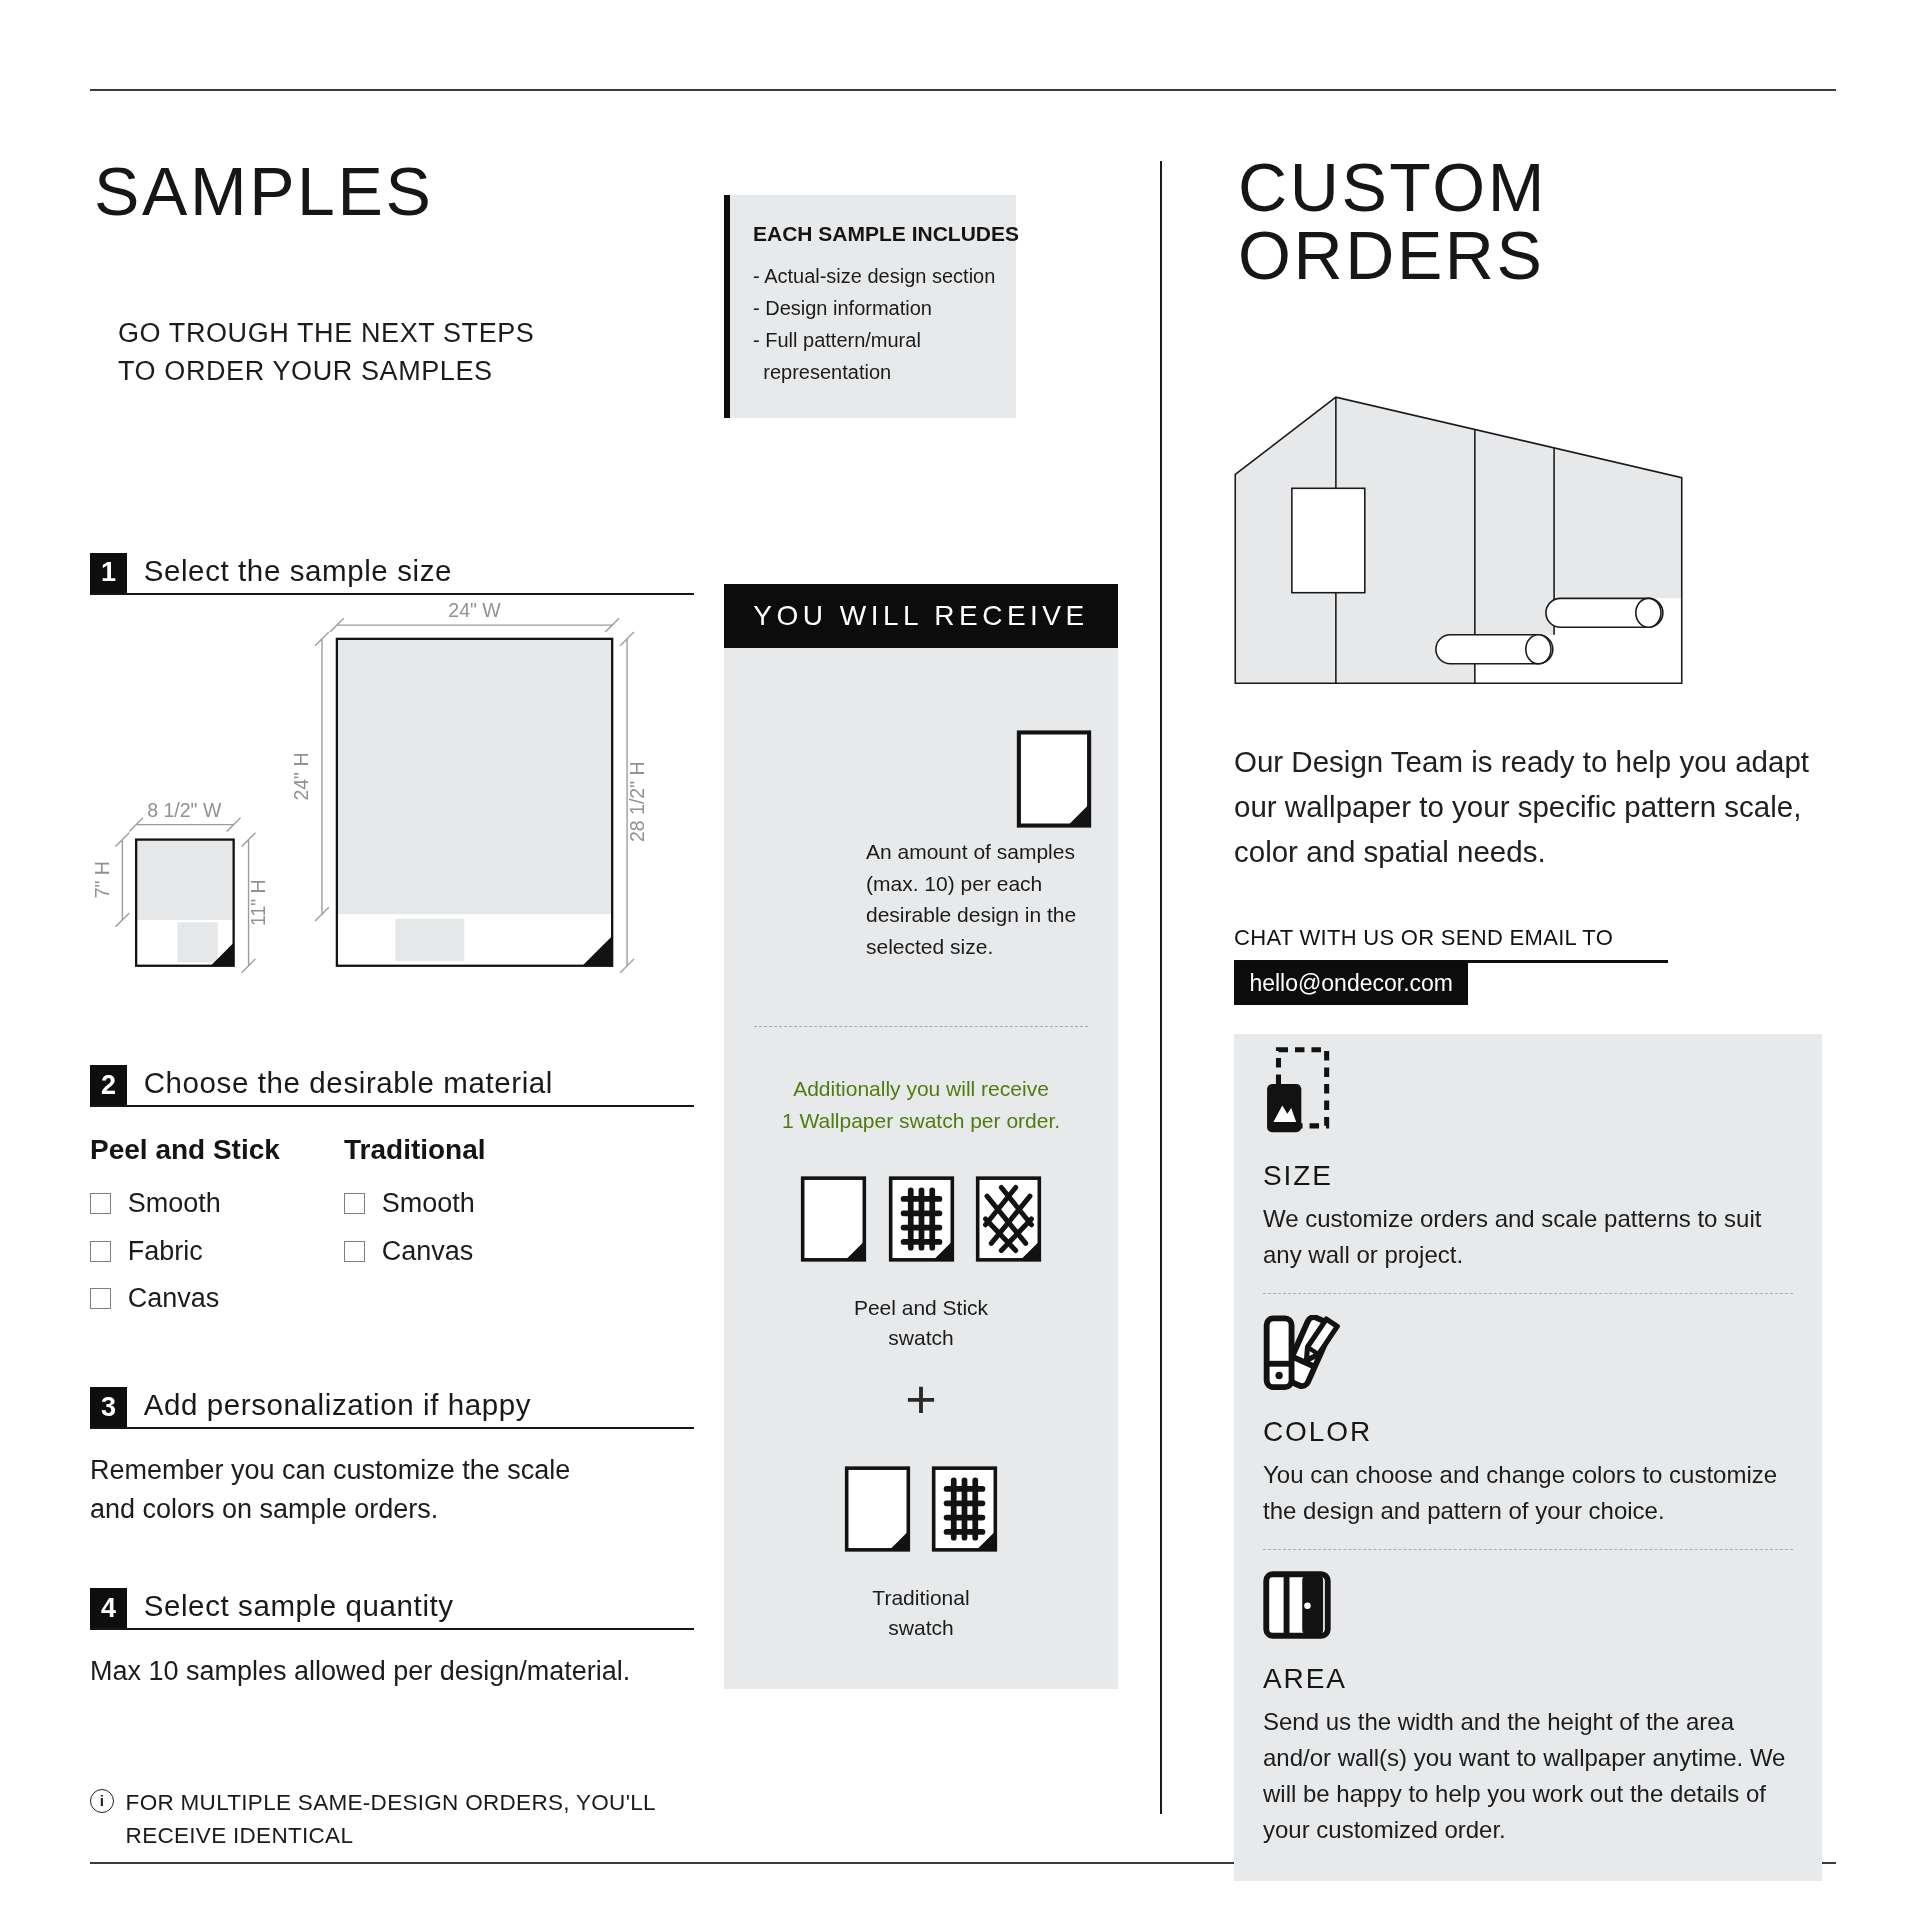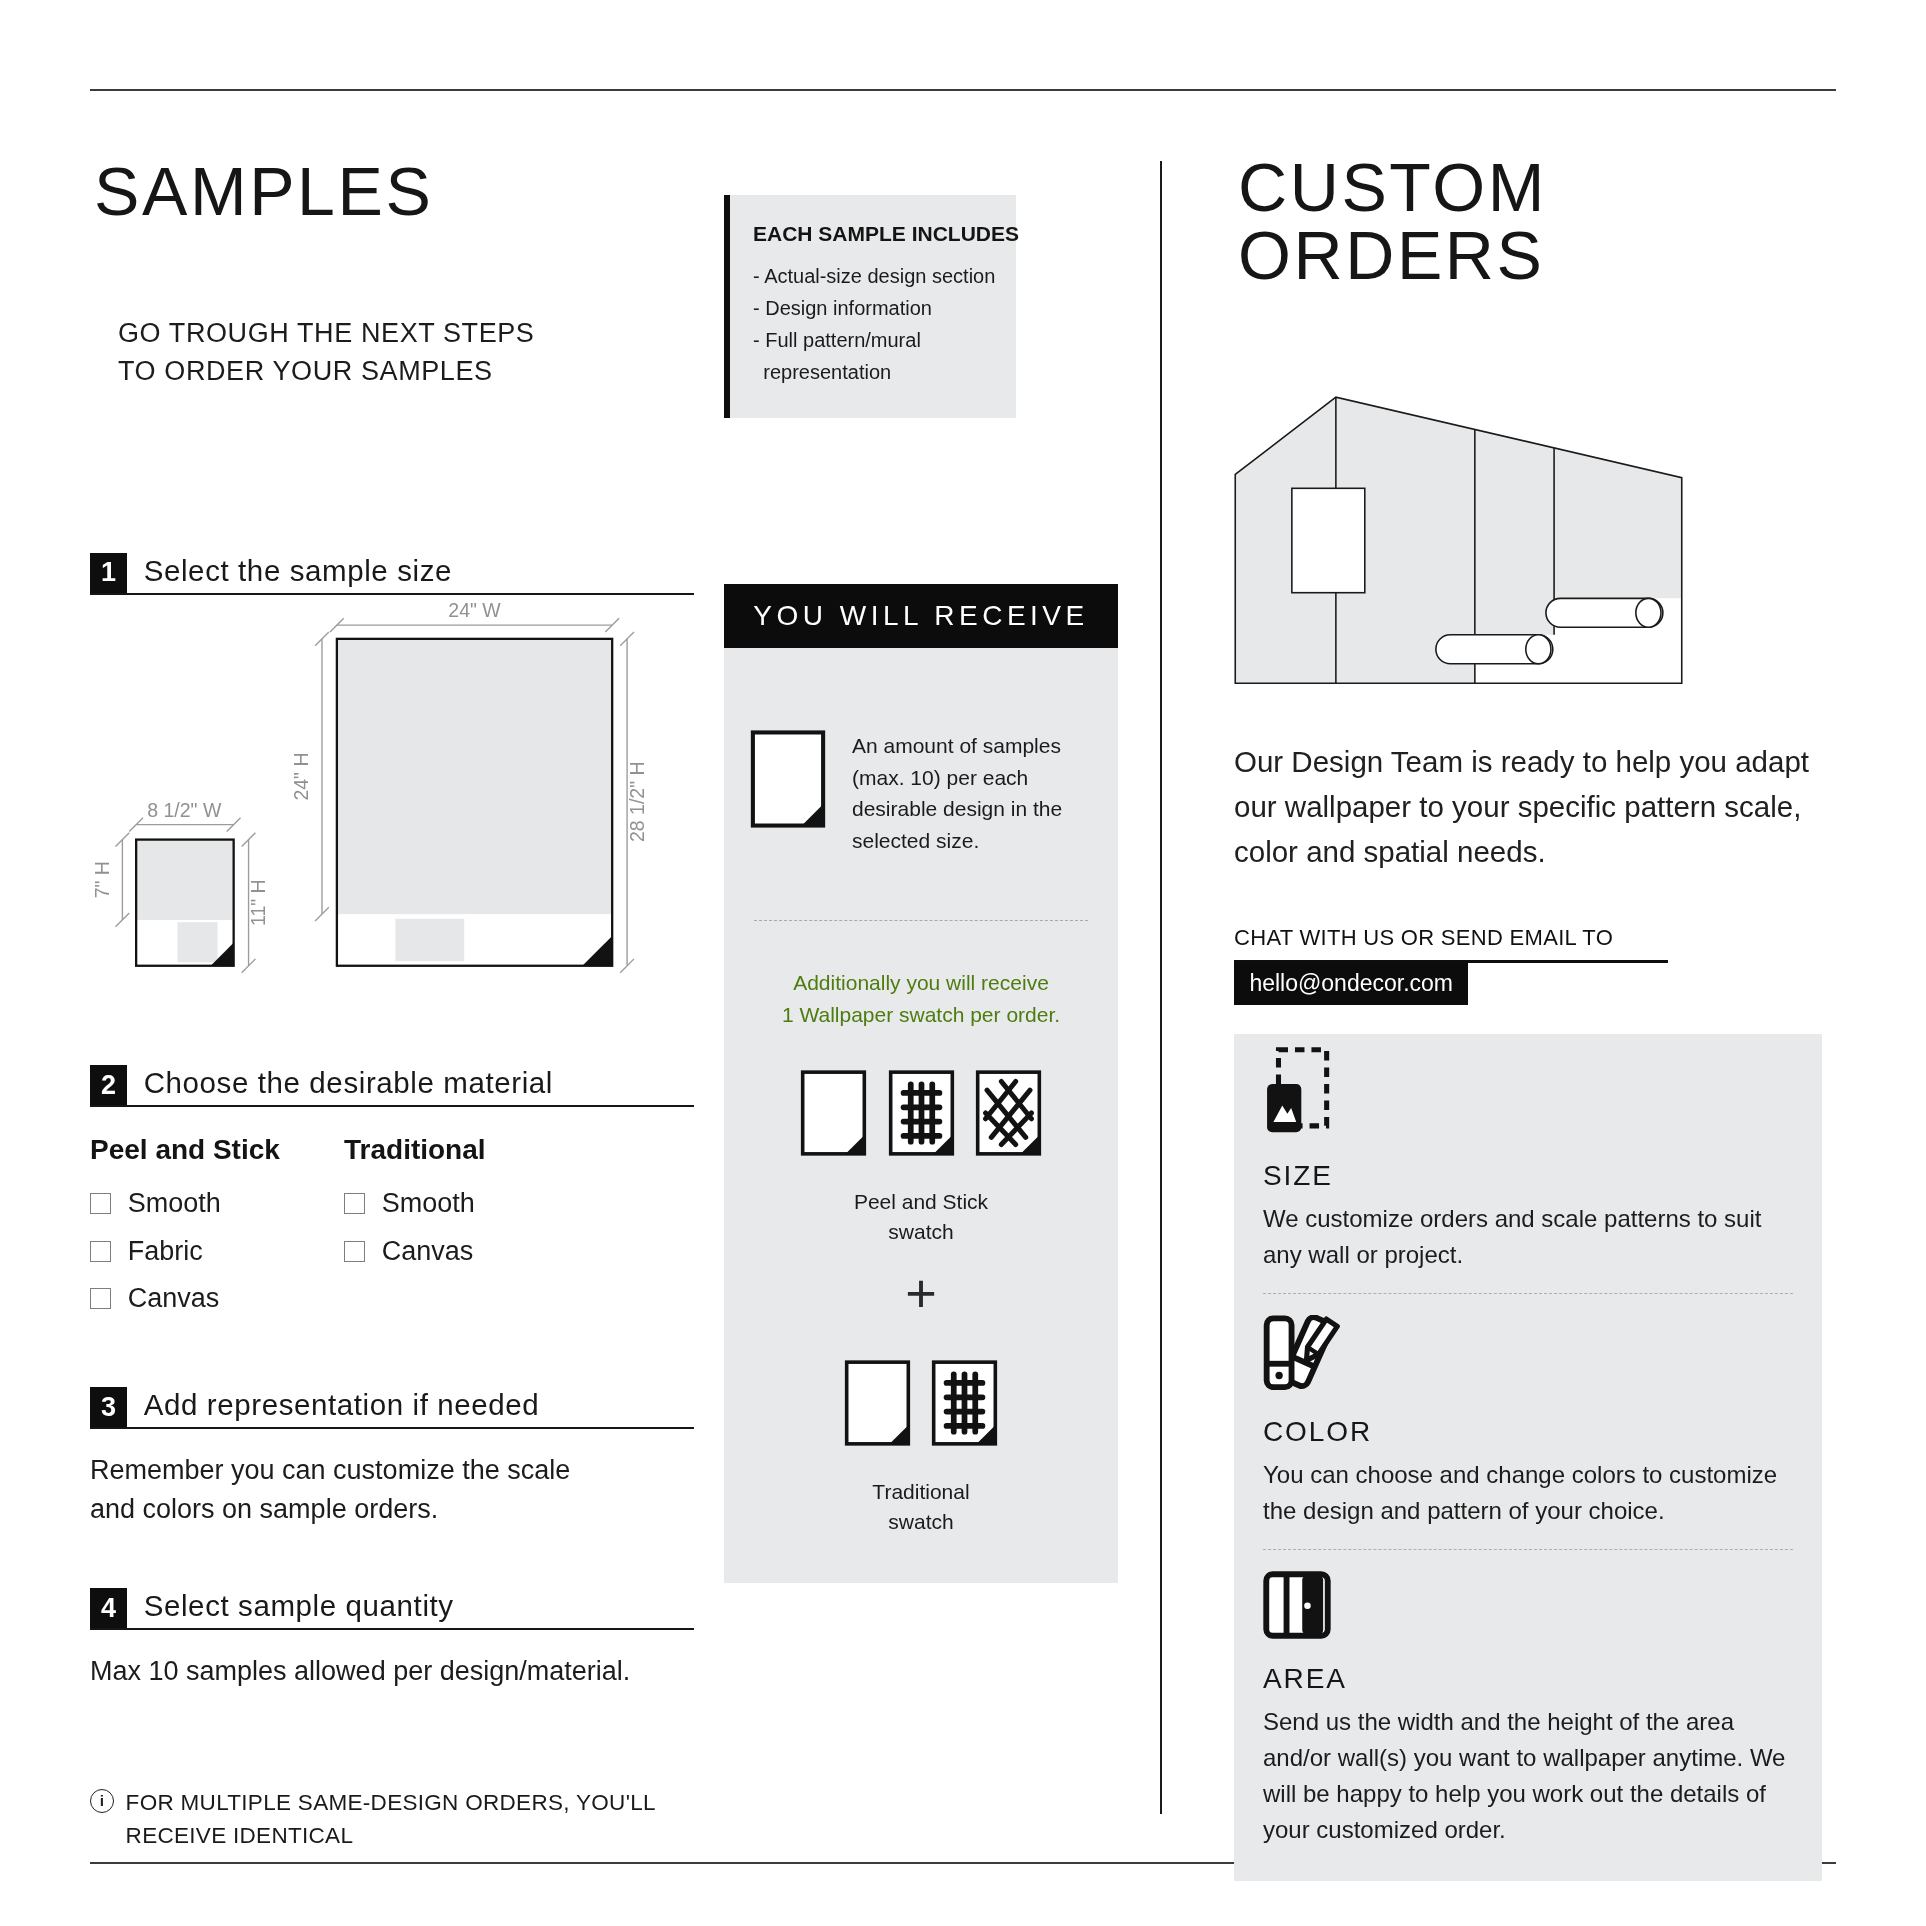--- a/index.html
+++ b/index.html
@@ -45,7 +45,7 @@
   .receive-header{height:64px;background:#0c0c0c;color:#ffffff;display:flex;align-items:center;justify-content:center;
                   font-size:28px;font-weight:300;letter-spacing:4.5px;}
   .receive-body{background:#e8e9ea;padding:82px 26px 45px;}
-  .rec-row1{display:flex;gap:26px;align-items:flex-start;}
+  .rec-row1{display:flex;gap:8px;align-items:flex-end;flex-direction:column;}
   .rec-row1 p{margin:0;font-size:21px;font-weight:300;line-height:1.5;color:#1b1b1b;width:226px;}
   .dashed{border-top:1.3px dashed #a9a9a9;height:0;margin:64px 3.9px 0;}
   .rec-add{margin:46px 0 0;text-align:center;font-size:21px;font-weight:300;line-height:1.5;color:#4d7c0f;}

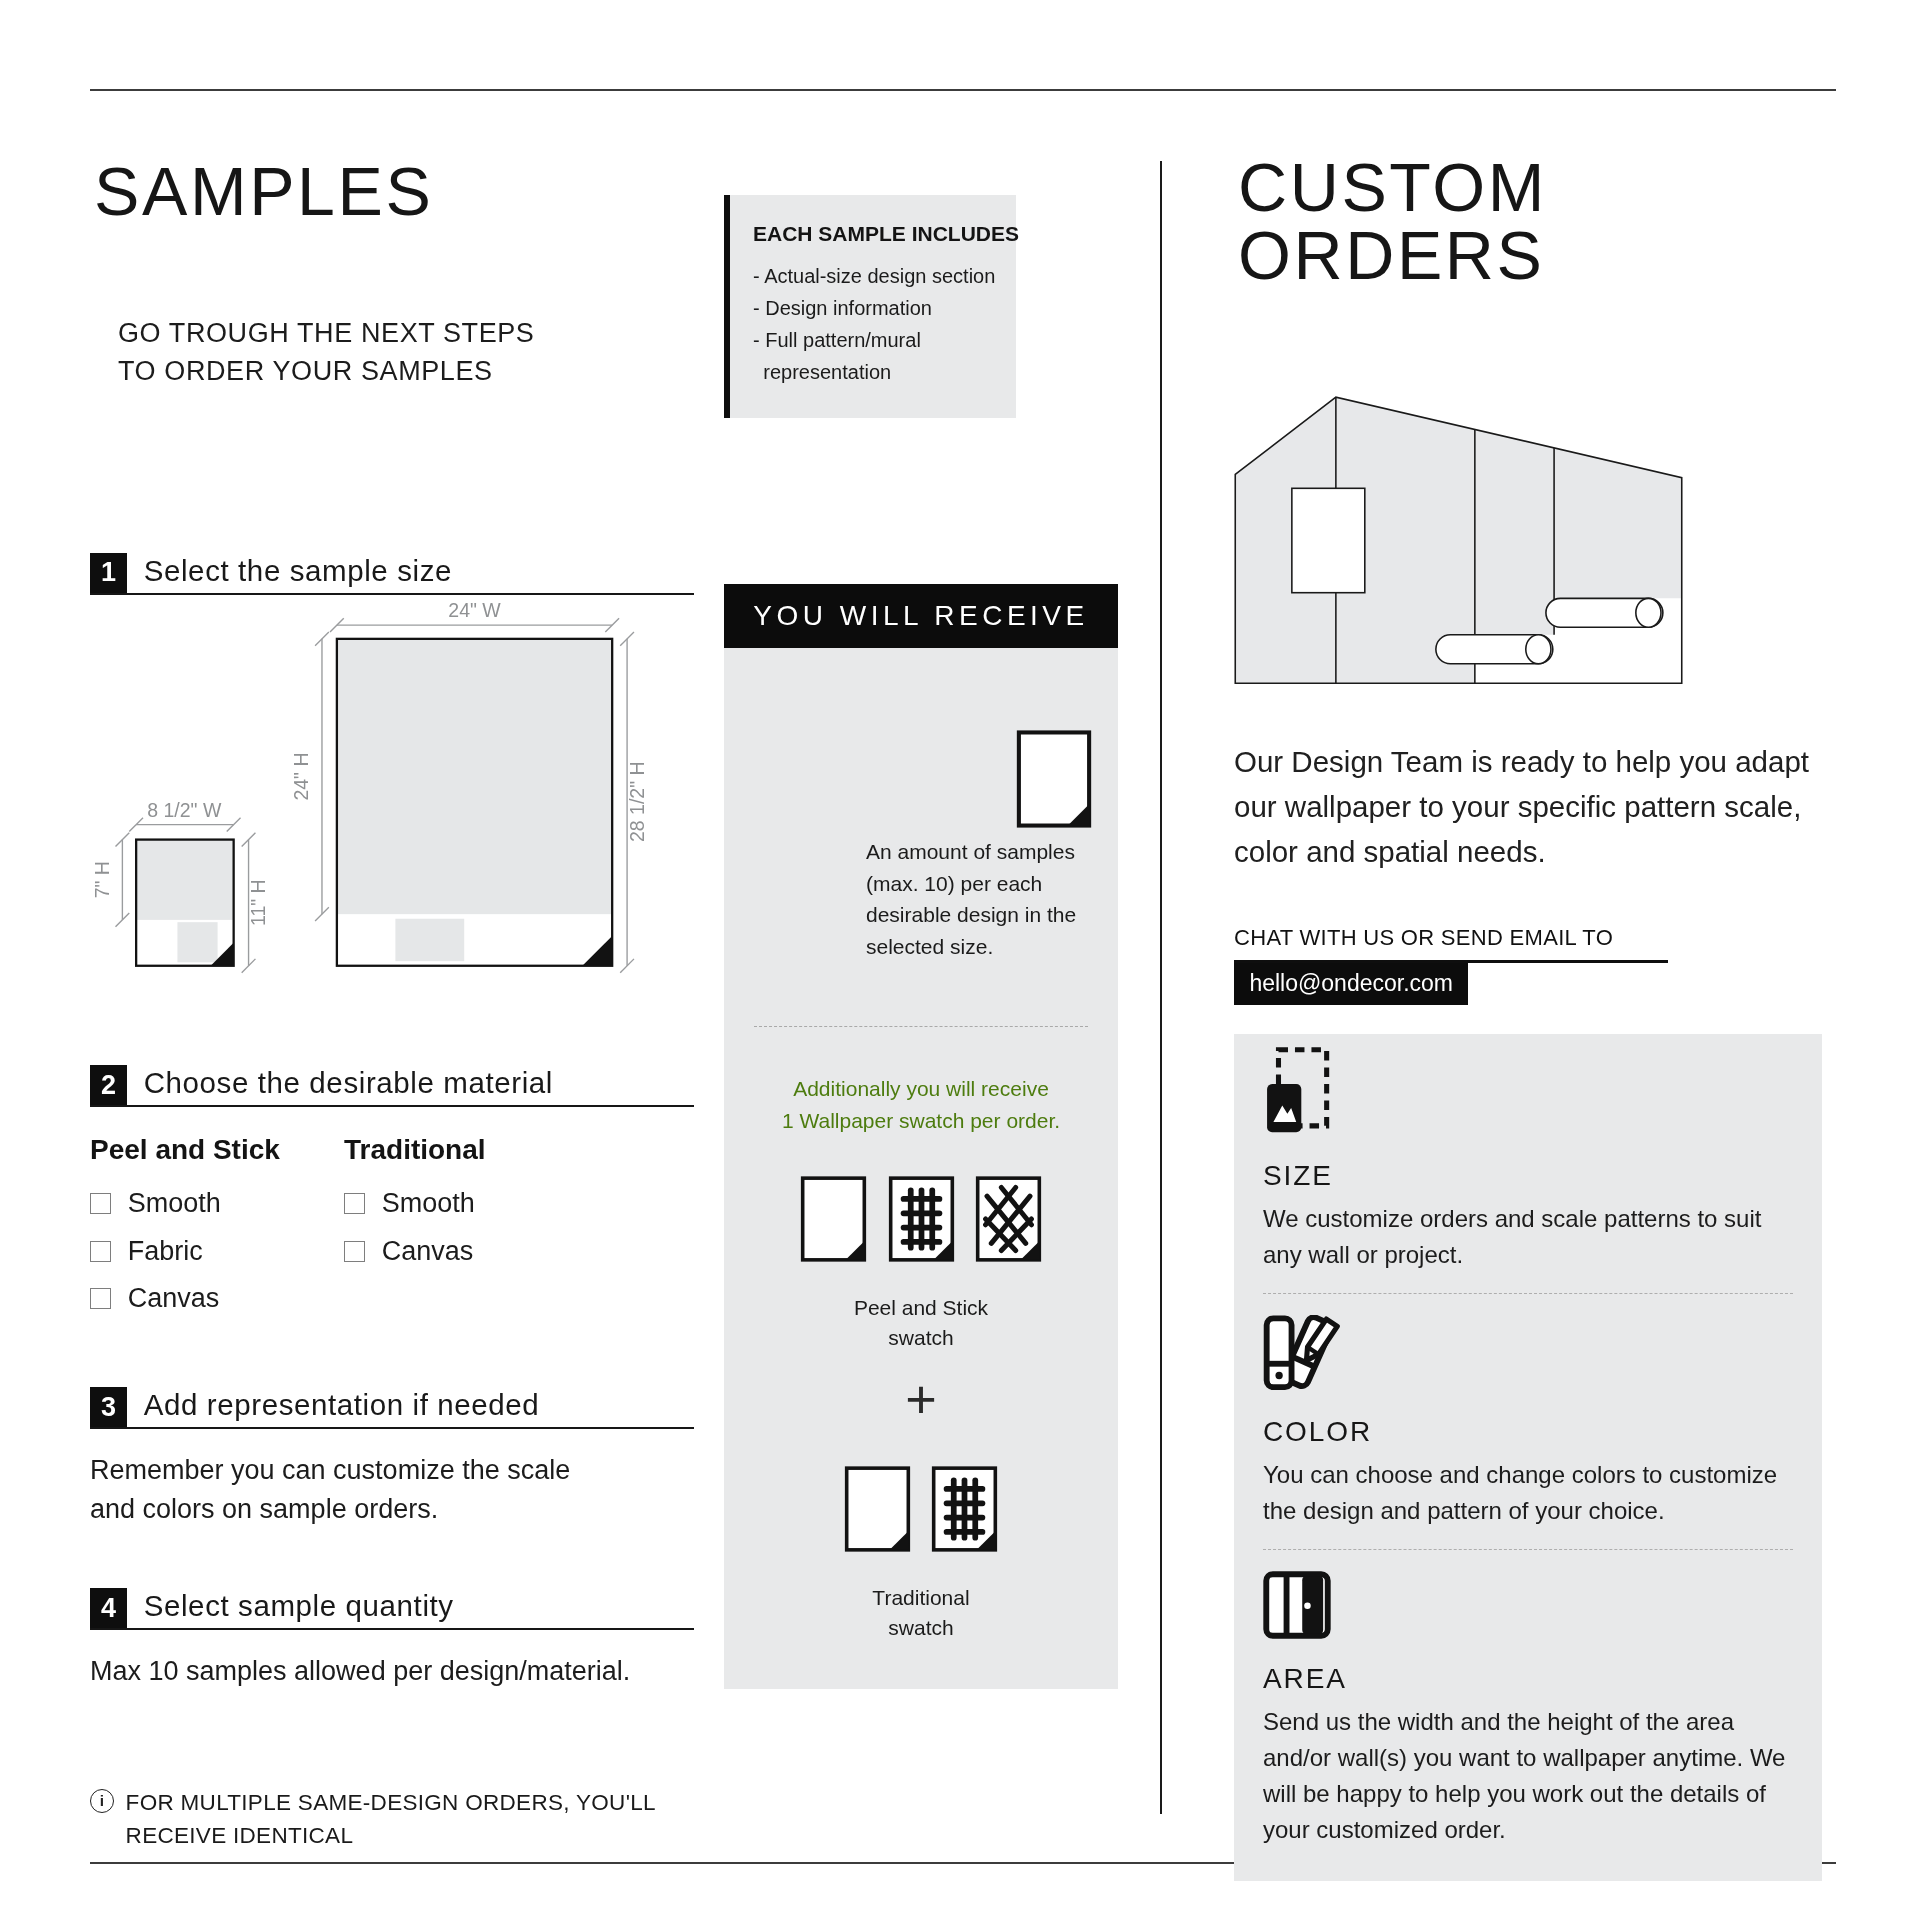--- a/index.html
+++ b/index.html
@@ -173,7 +173,7 @@
     <div class="step" style="margin-top:56px;">
       <div class="step-header">
         <span class="step-num">3</span>
-        <span class="step-title">Add representation if needed</span>
+        <span class="step-title">Add personalization if happy</span>
       </div>
       <p class="step-body" style="max-width:501px;">Remember you can customize the scale and colors on sample orders.</p>
     </div>

